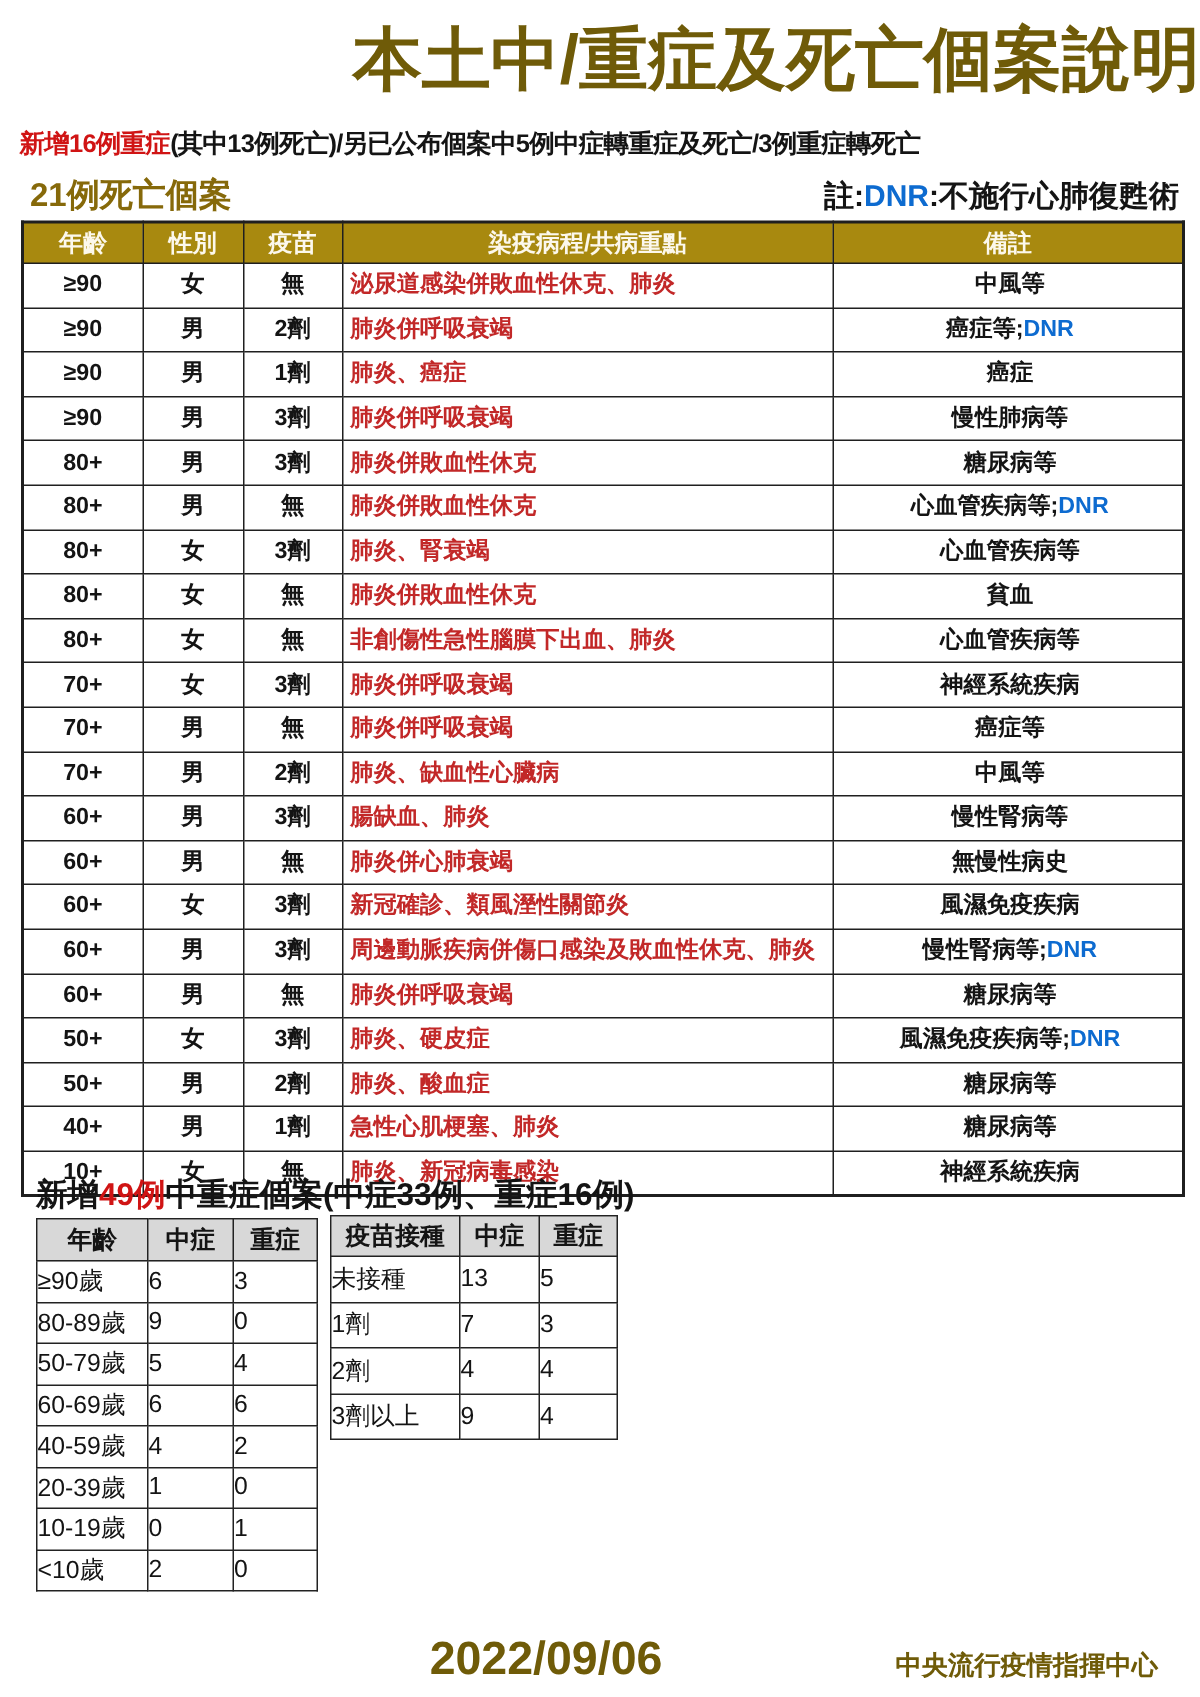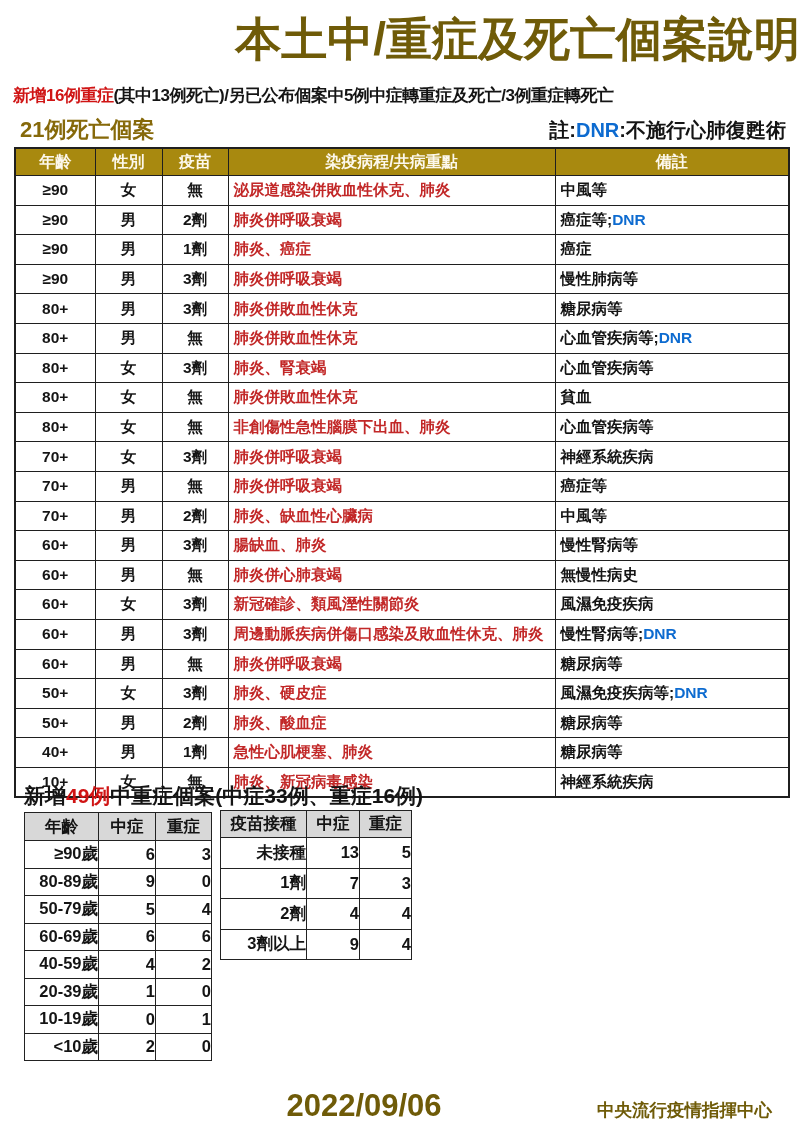--- a/index.html
+++ b/index.html
@@ -37,7 +37,7 @@
   }
   .deaths-table td.c { text-align:center; }
   .deaths-table td.course { color:#c22828; padding-left:5px; }
-  .deaths-table td.remark { padding-left:5px; }
+  .deaths-table td.remark { padding-left:5px;text-align:center; }
 
   .severe-heading {
     position:absolute; top:782px; left:24px; font-size:21px; color:#141414;

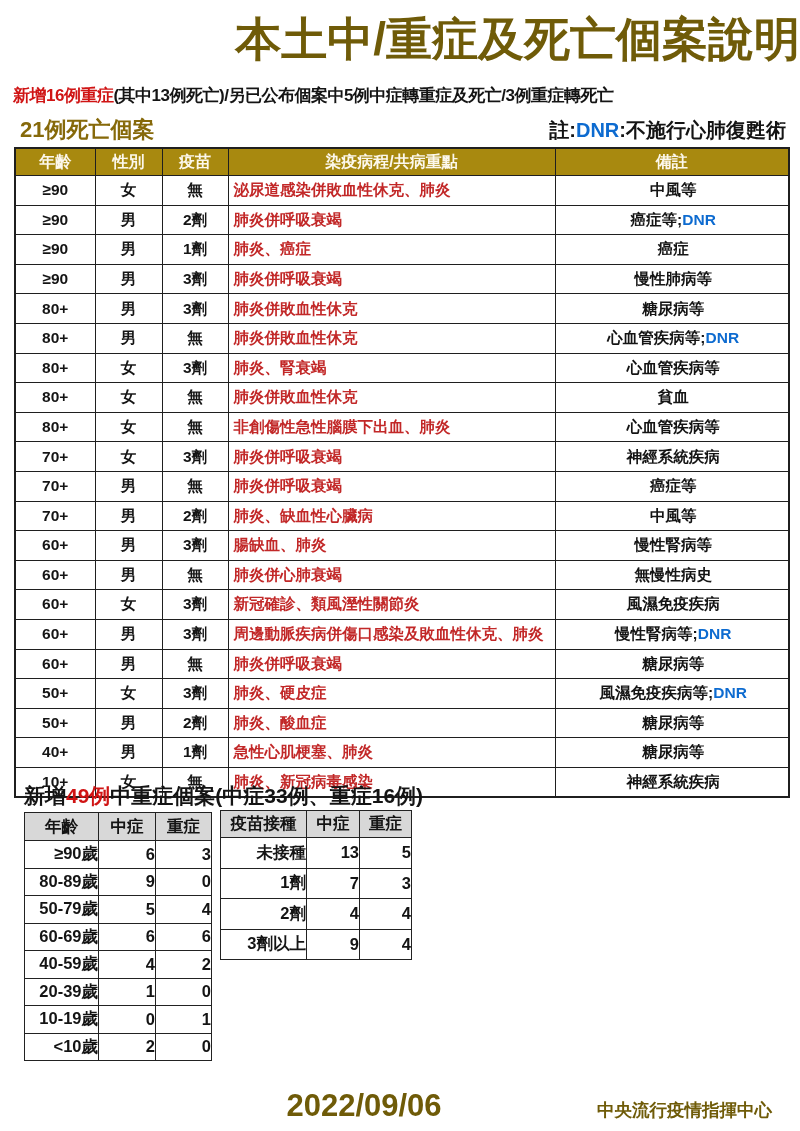--- a/index.html
+++ b/index.html
@@ -47,8 +47,8 @@
     font-size:16.5px; font-weight:700; padding:0;
   }
   .mini td {
-    border:1.5px solid #222222; text-align:right; color:#141414;
-    font-size:16.5px; font-weight:700; padding:0;
+    border:1.5px solid #222222; text-align:left; color:#141414;
+    font-size:16.5px; font-weight:400; padding:0;
   }
   #age-table { position:absolute; left:24px; top:812px; width:187px; }
   #age-table th { height:27px; }

